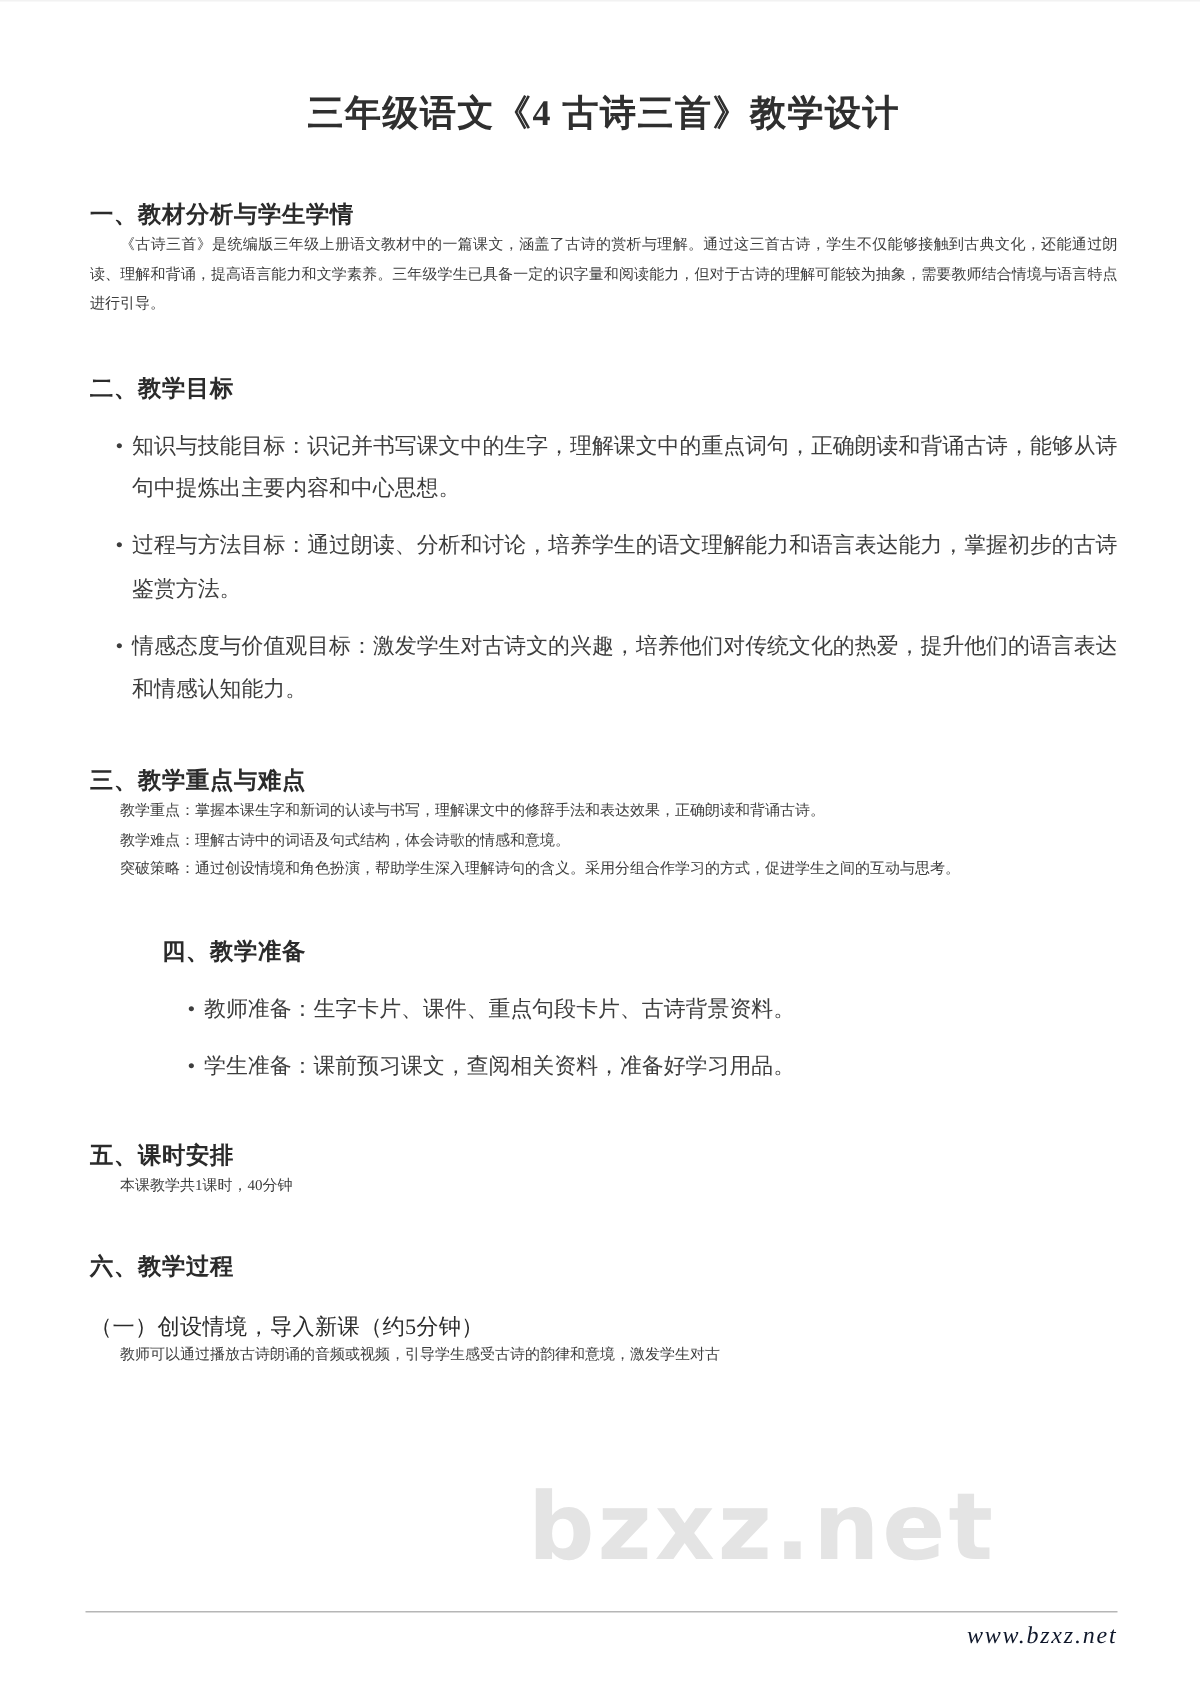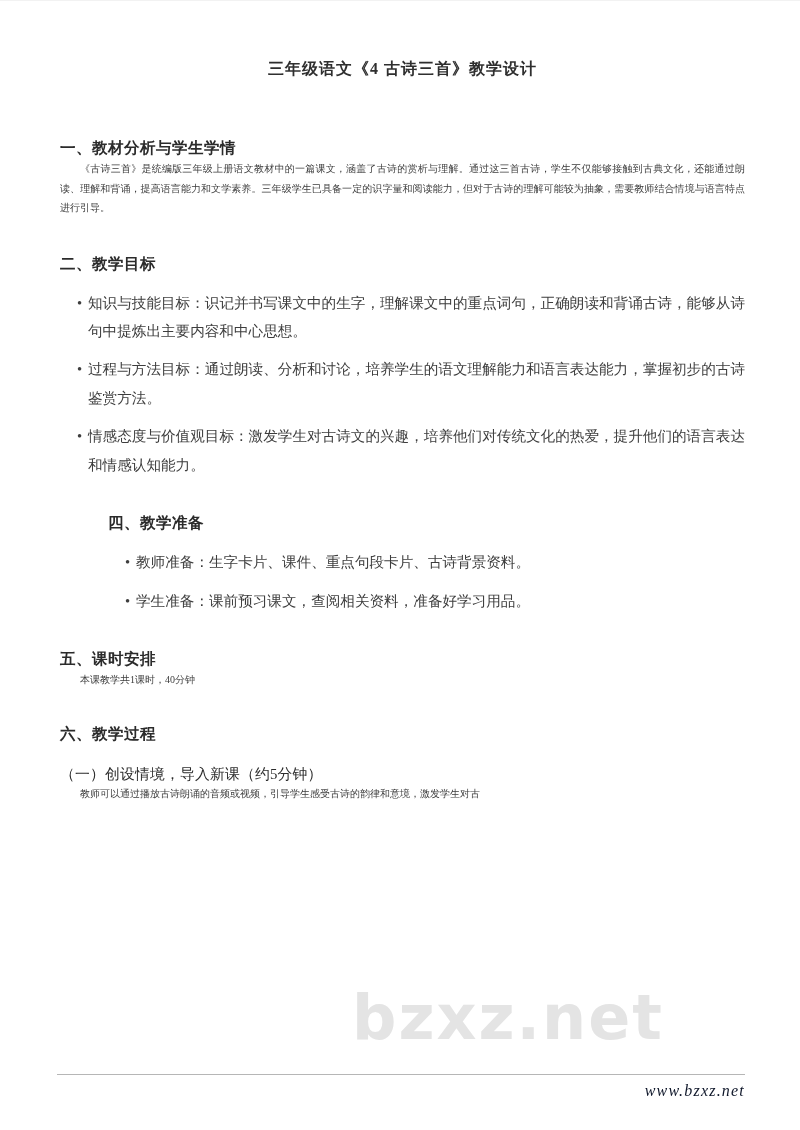--- a/index.html
+++ b/index.html
@@ -47,7 +47,7 @@
   
   .doc-title {
     text-align: center;
-    font-size: 16px;
+    font-size: 24px;
     font-weight: bold;
     color: #2f2f2f;
     letter-spacing: 1px;

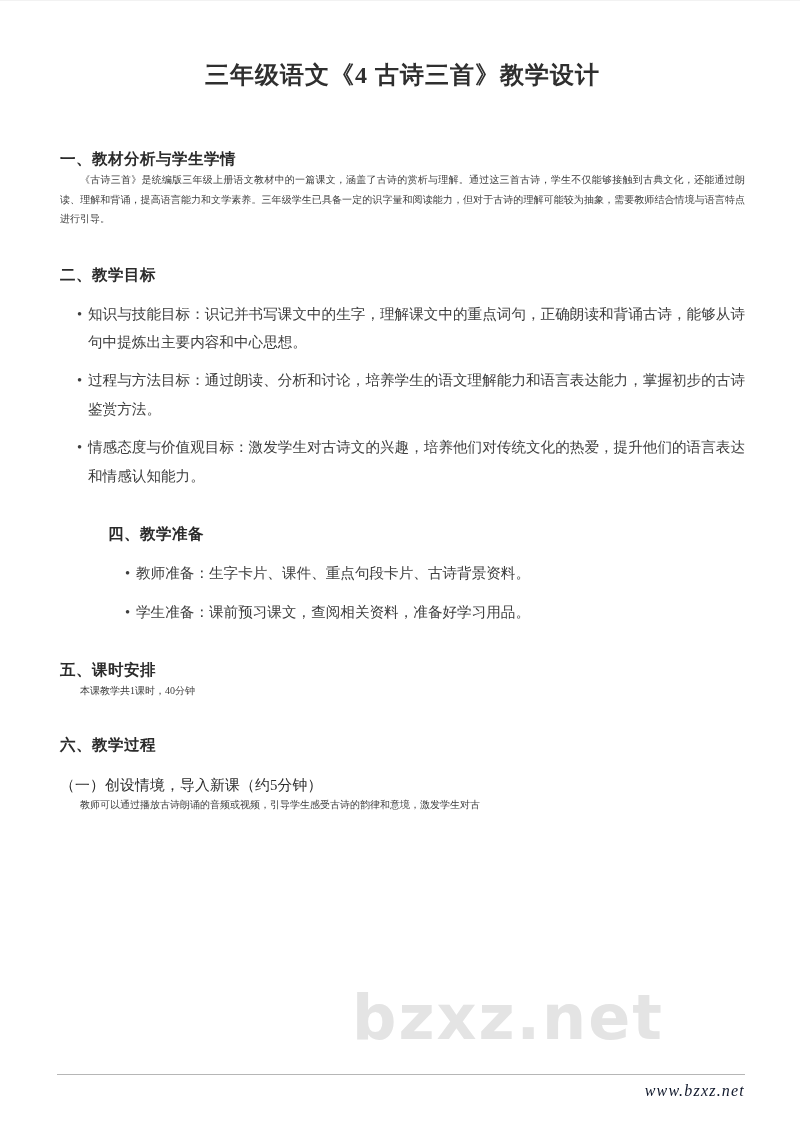--- a/index.html
+++ b/index.html
@@ -68,7 +68,7 @@
   .sec {
     margin-top: 0;
   }
-  .sec-gap-1 { margin-top: 58px; }
+  .sec-gap-1 { margin-top: 42px; }
   .sec-gap-2 { margin-top: 36px; }
   .sec-gap-3 { margin-top: 36px; }
   .sec-gap-4 { margin-top: 34px; margin-left: 48px; }

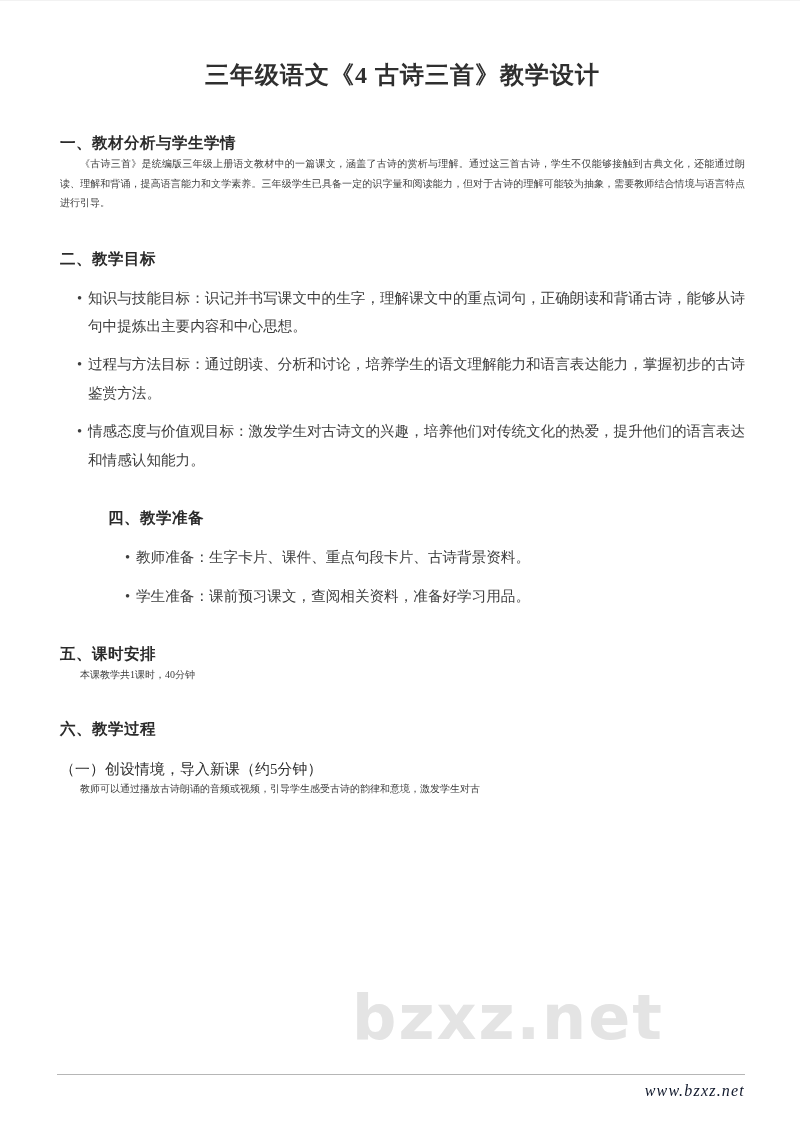--- a/index.html
+++ b/index.html
@@ -167,6 +167,12 @@
       </ul>
     </div>
 
+    <div class="sec sec-gap-3">
+      <h2 class="sec-h">三、教学重点与难点</h2>
+      <p class="body after-head">教学重点：掌握本课生字和新词的认读与书写，理解课文中的修辞手法和表达效果，正确朗读和背诵古诗。</p>
+      <p class="body para-gap">教学难点：理解古诗中的词语及句式结构，体会诗歌的情感和意境。</p>
+      <p class="body para-gap">突破策略：通过创设情境和角色扮演，帮助学生深入理解诗句的含义。采用分组合作学习的方式，促进学生之间的互动与思考。</p>
+    </div>
 
     <div class="sec sec-gap-4">
       <h2 class="sec-h">四、教学准备</h2>

